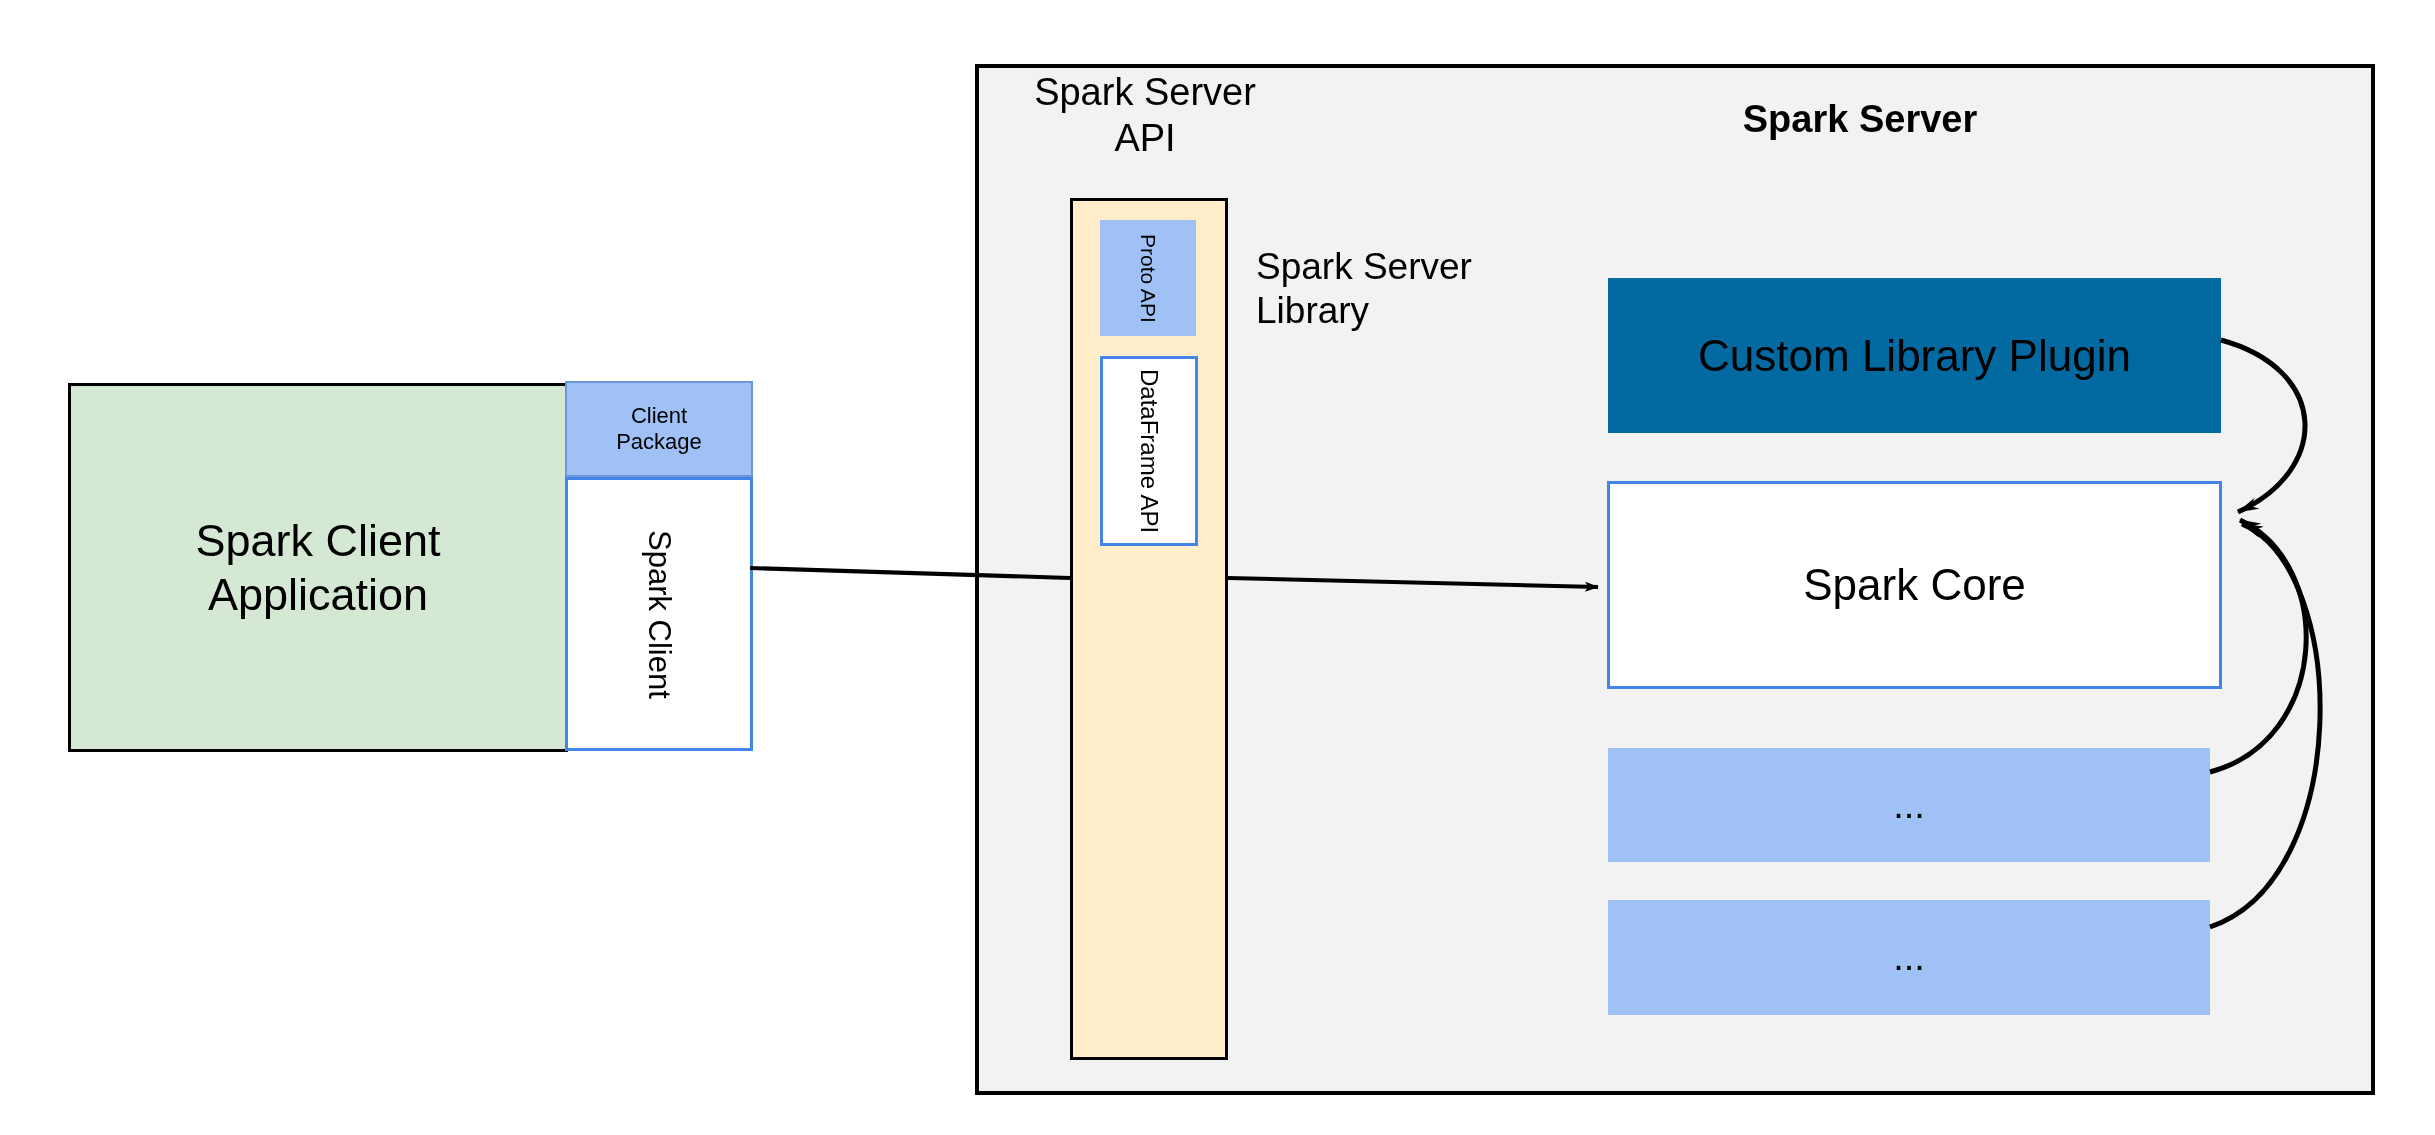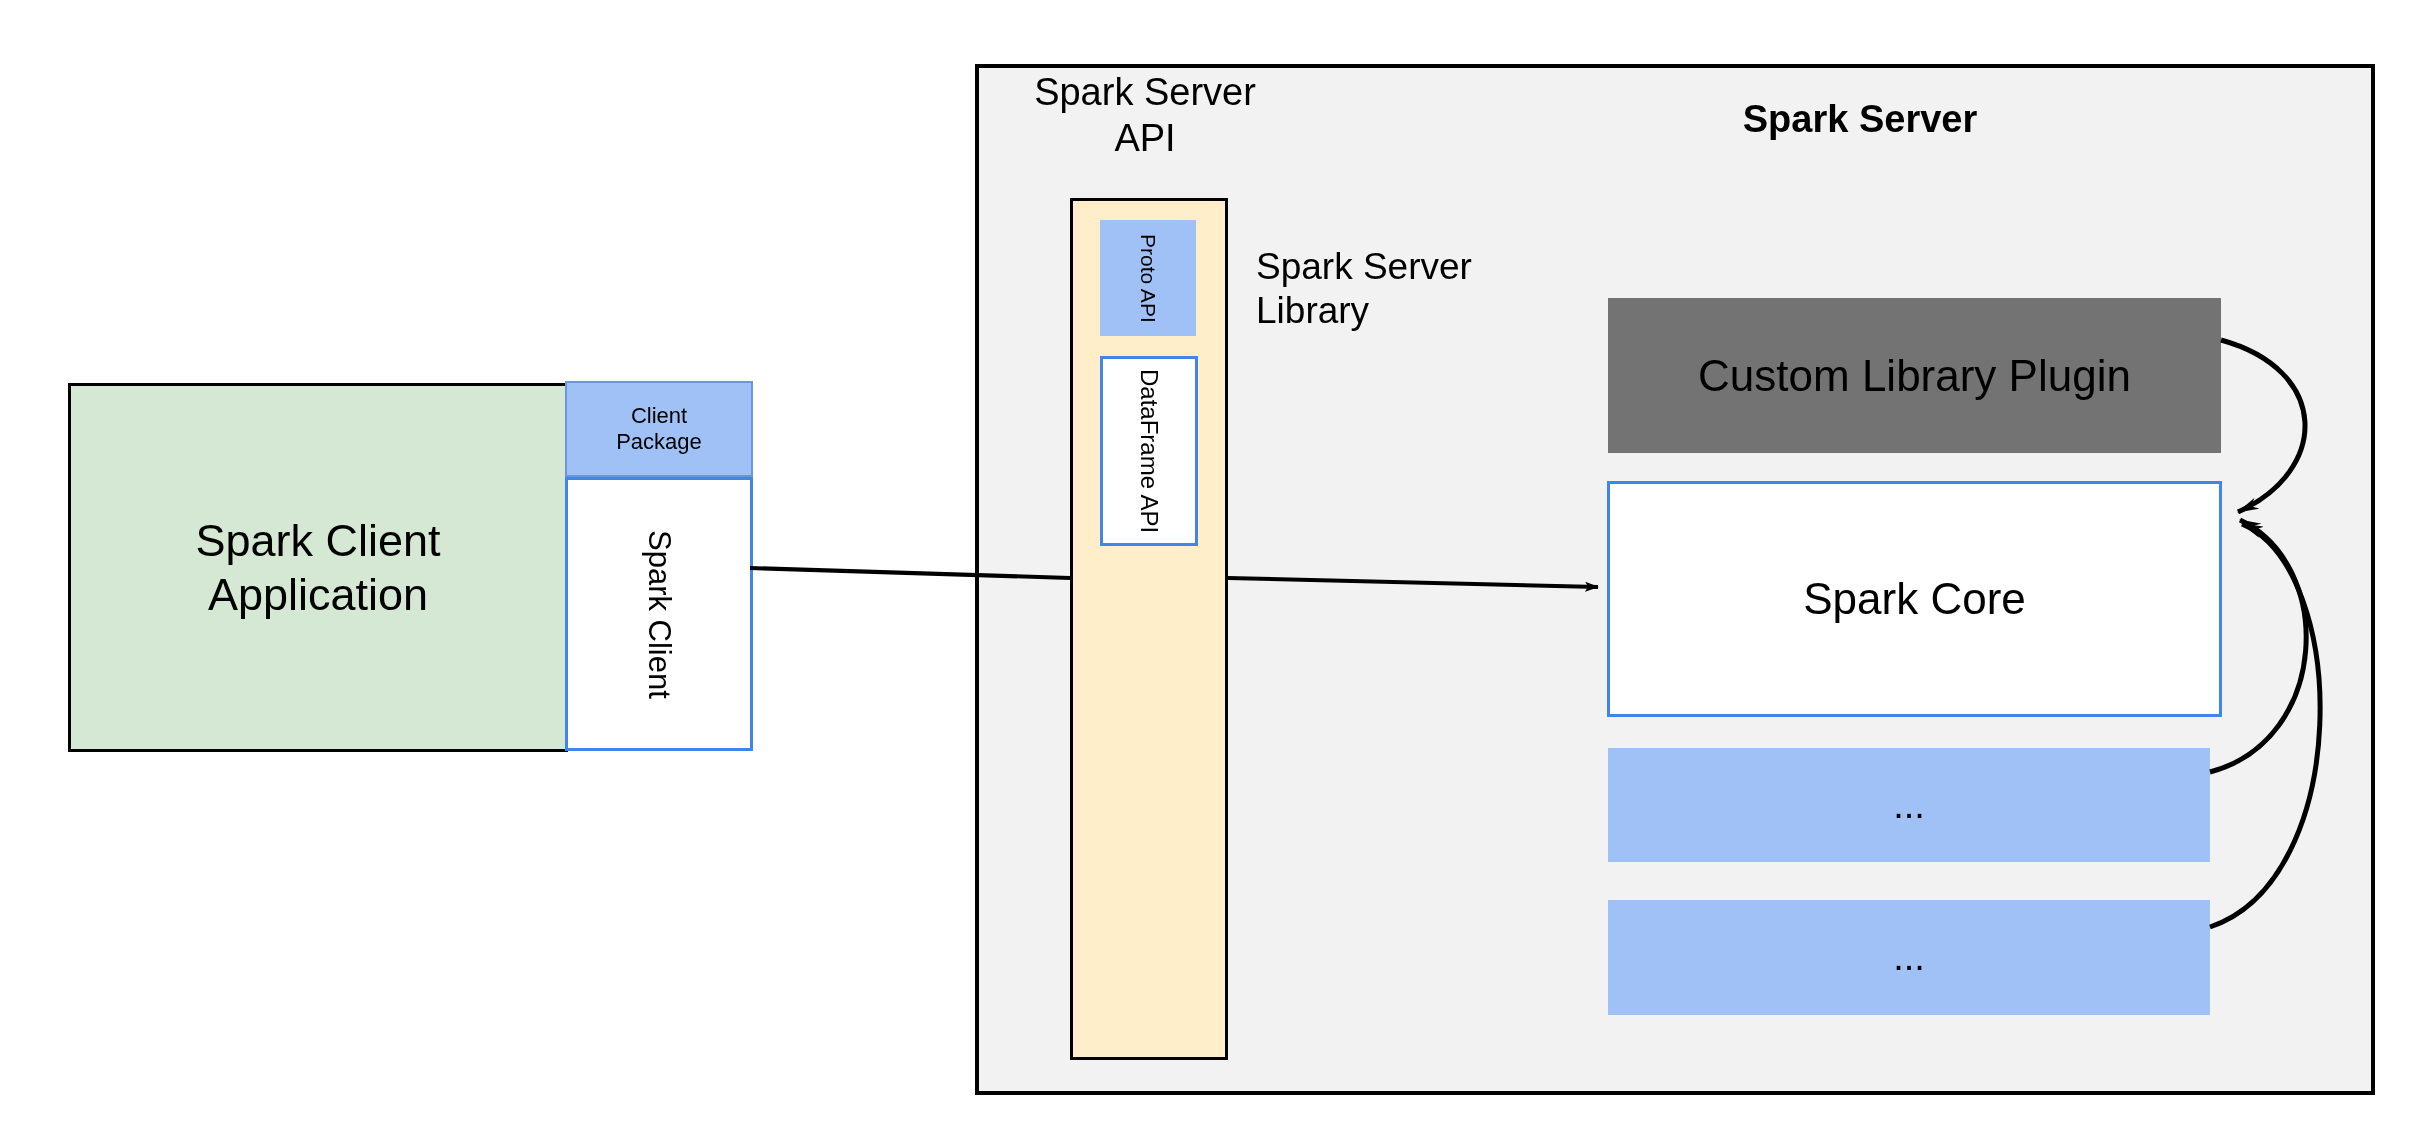--- a/index.html
+++ b/index.html
@@ -172,10 +172,9 @@
     top: 278px;
     width: 613px;
     height: 155px;
-    background: #737373;
+    background: #0369a1;
     font-size: 44px;
     z-index: 3;
-    margin-top: 20px;
   }
 
   #spark-core-box {

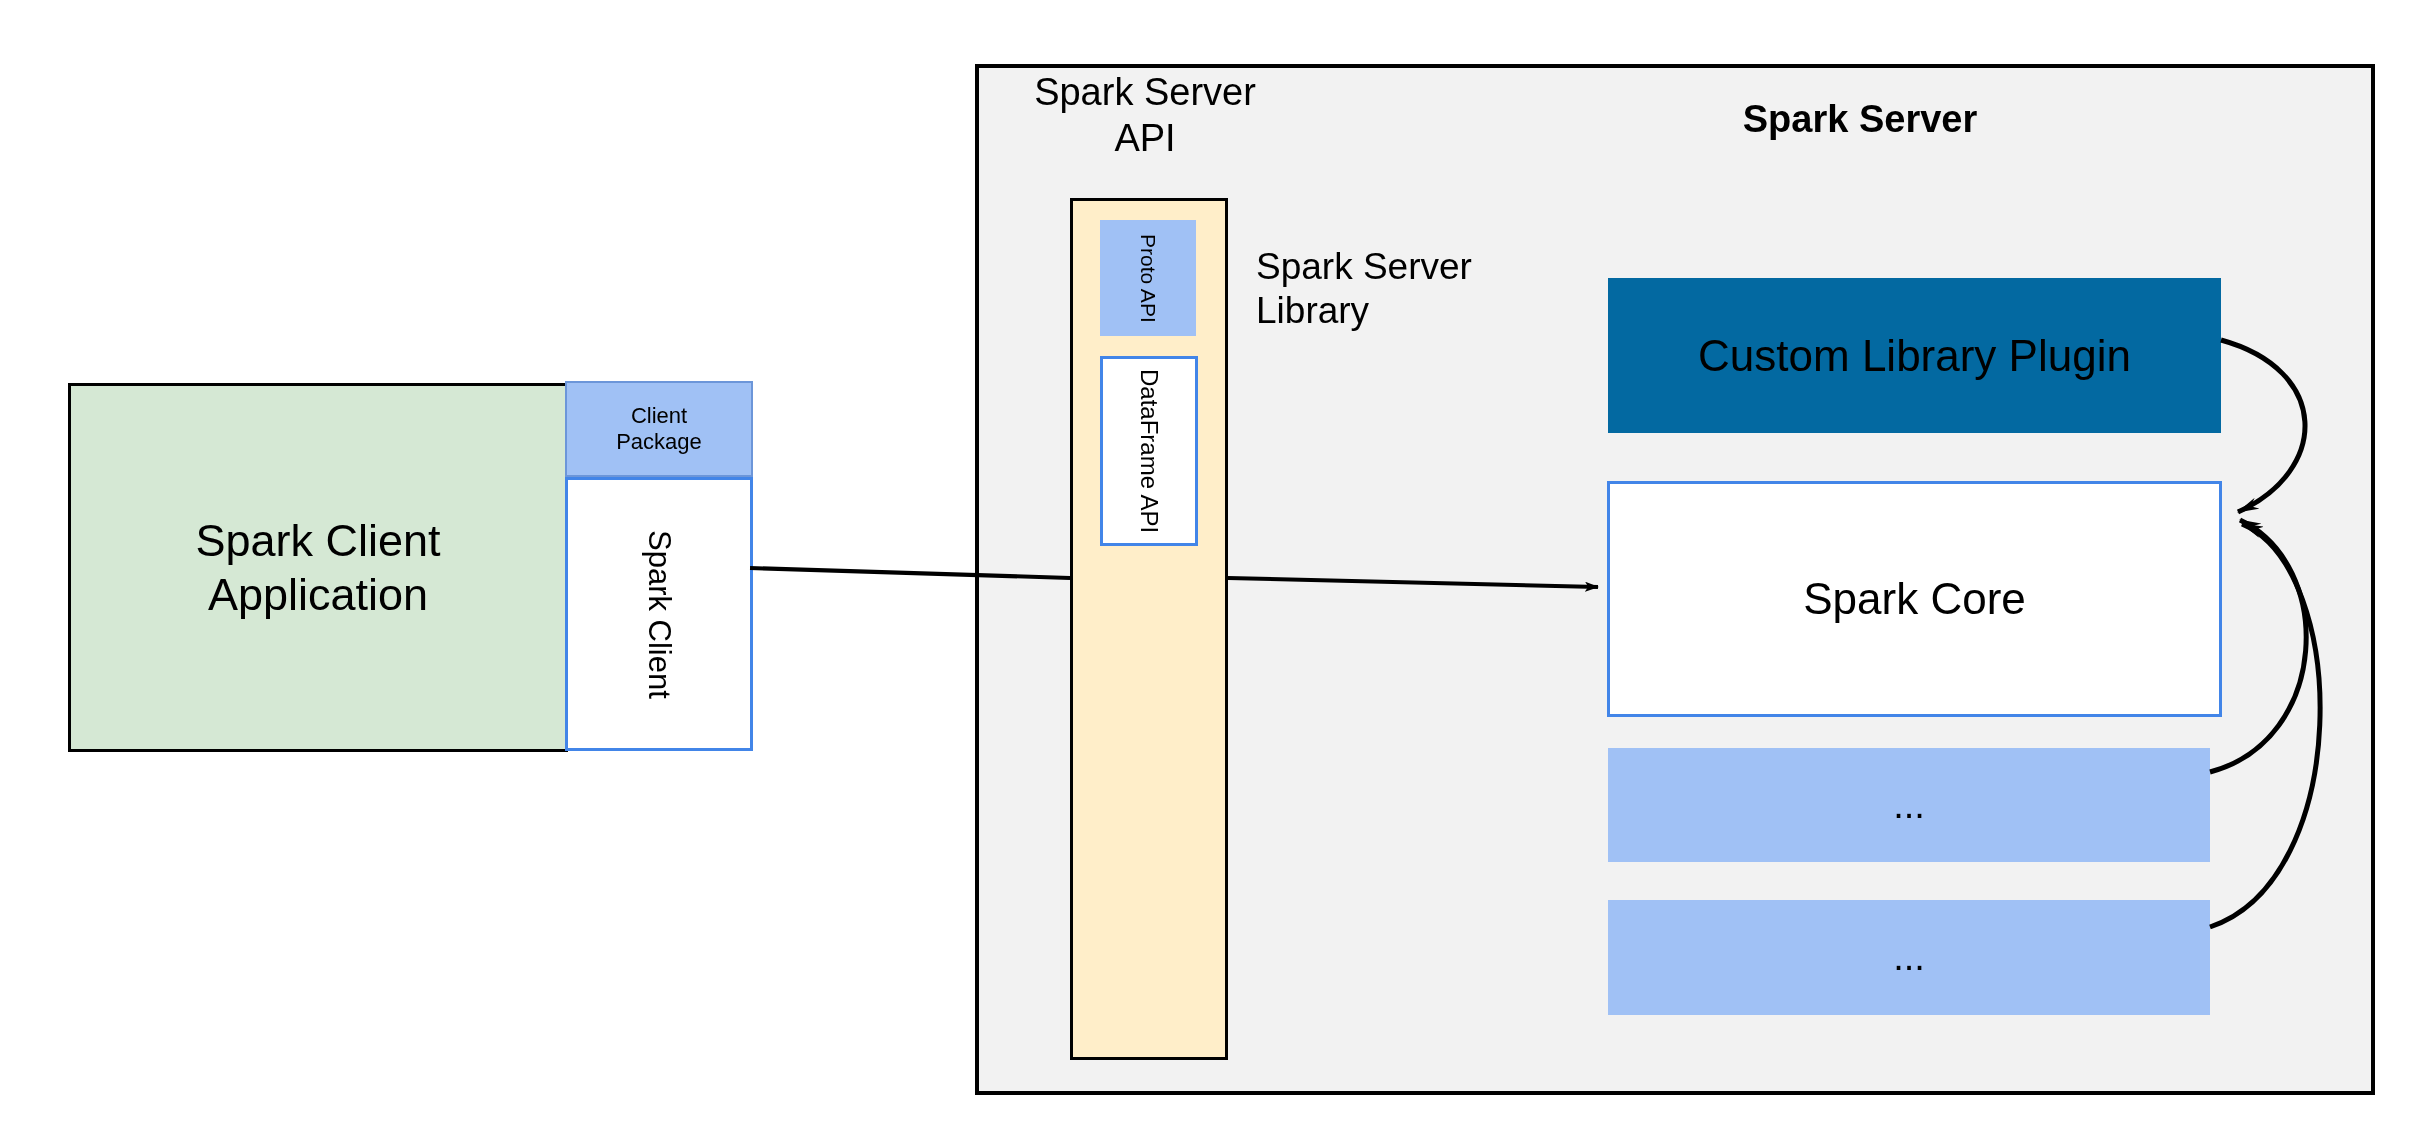--- a/index.html
+++ b/index.html
@@ -181,7 +181,7 @@
     left: 1607px;
     top: 481px;
     width: 615px;
-    height: 236px;
+    height: 208px;
     background: #ffffff;
     border: 3px solid #4285e8;
     font-size: 44px;

